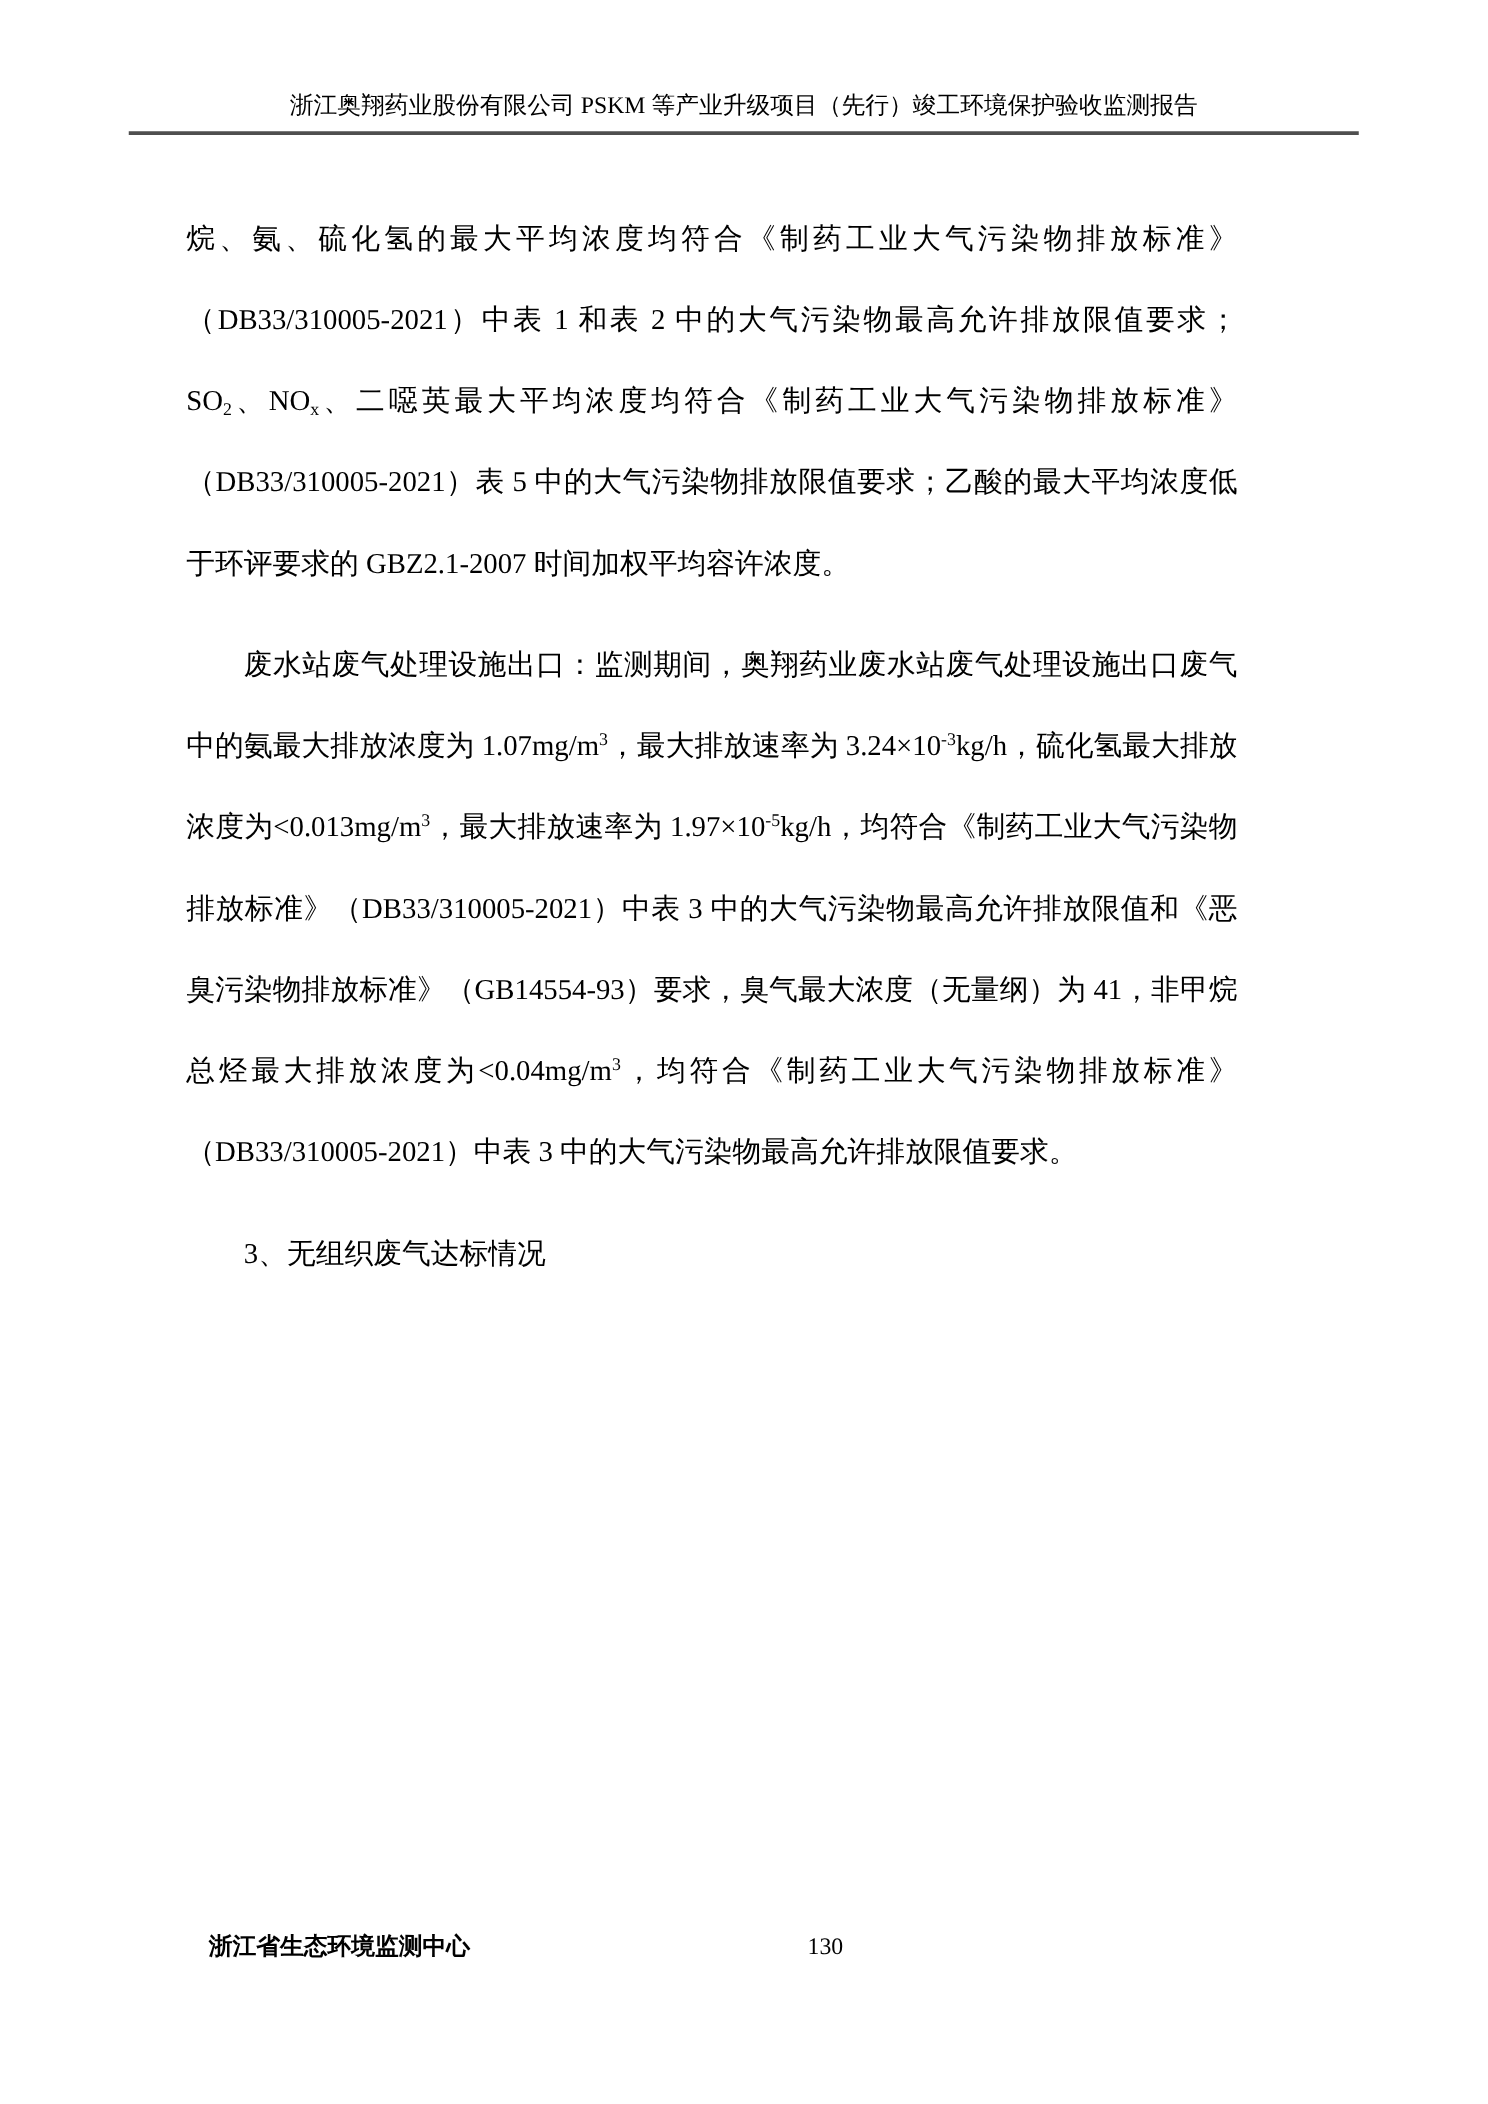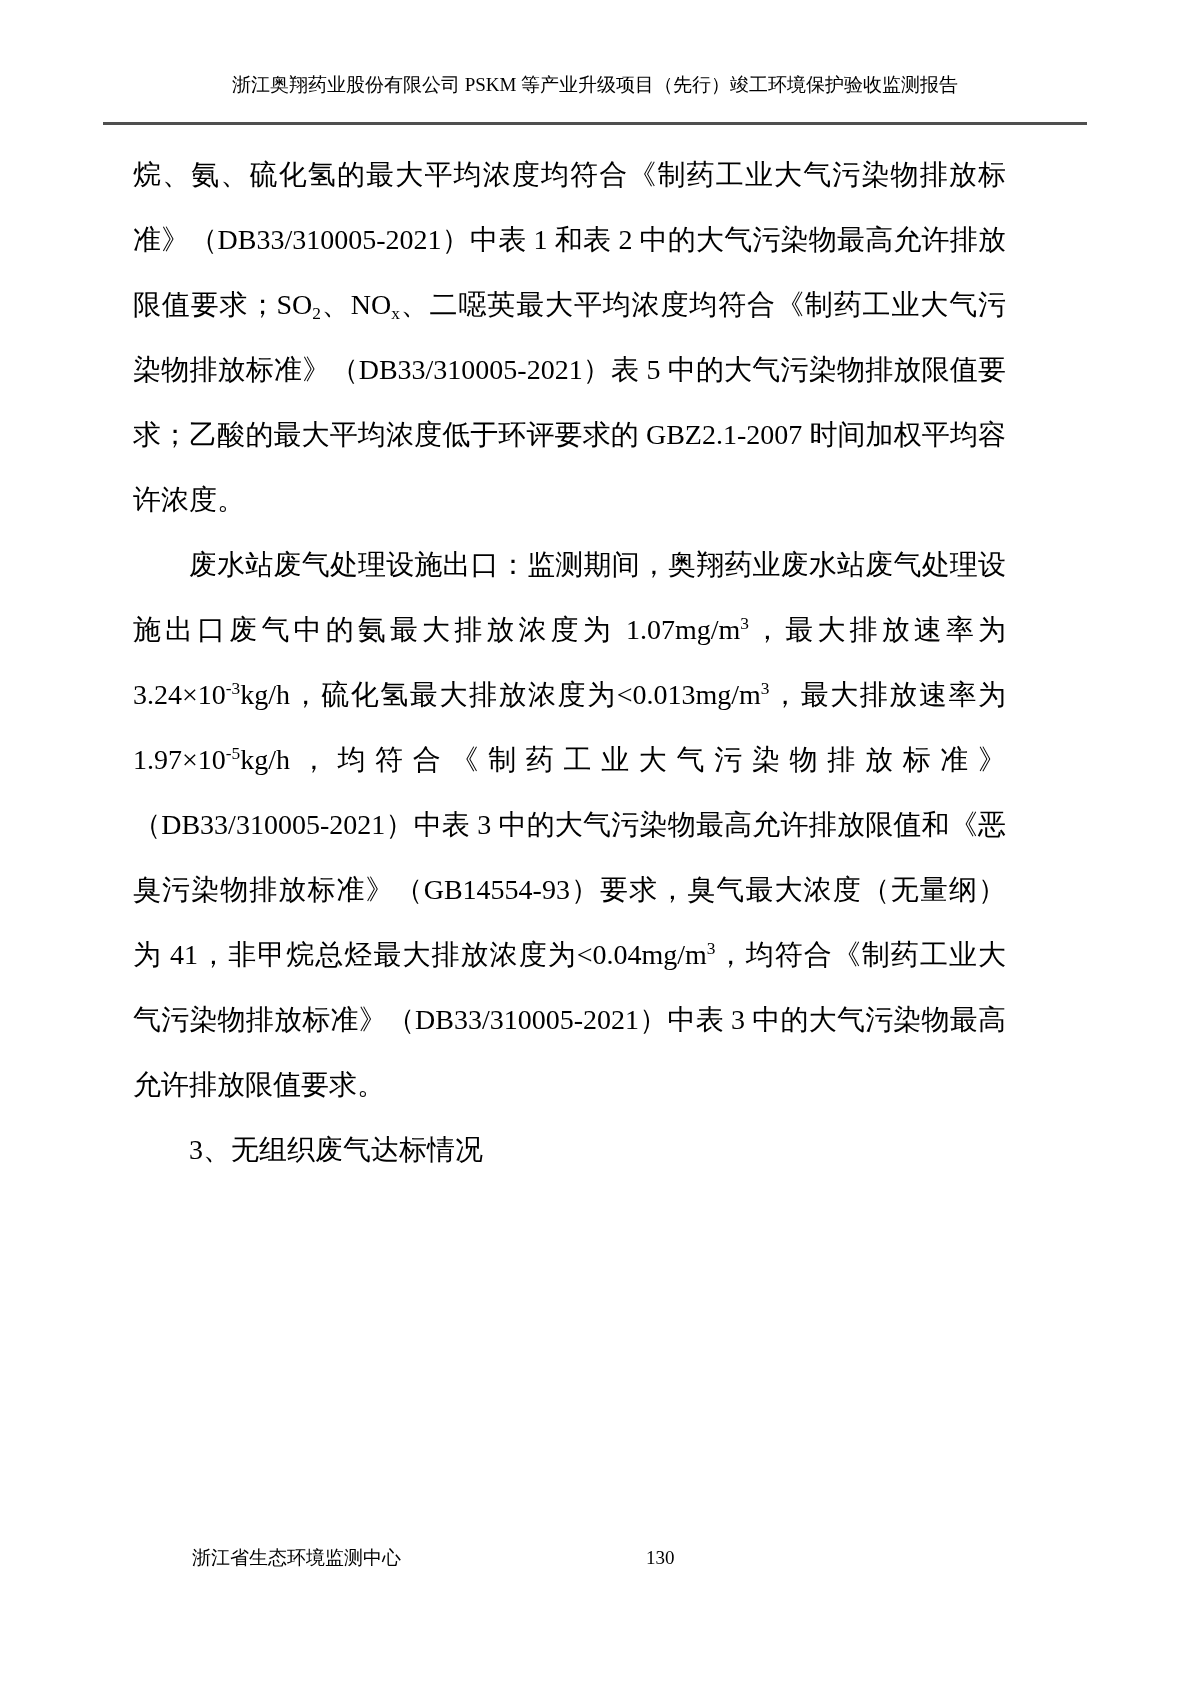--- a/index.html
+++ b/index.html
@@ -17,7 +17,7 @@
     text-align:center;
     font-size:19px;
     line-height:26px;
-    padding-bottom:24px;
+    padding-bottom:7px;
     border-bottom:3px solid #4f4f4f;
     white-space:nowrap;
   }

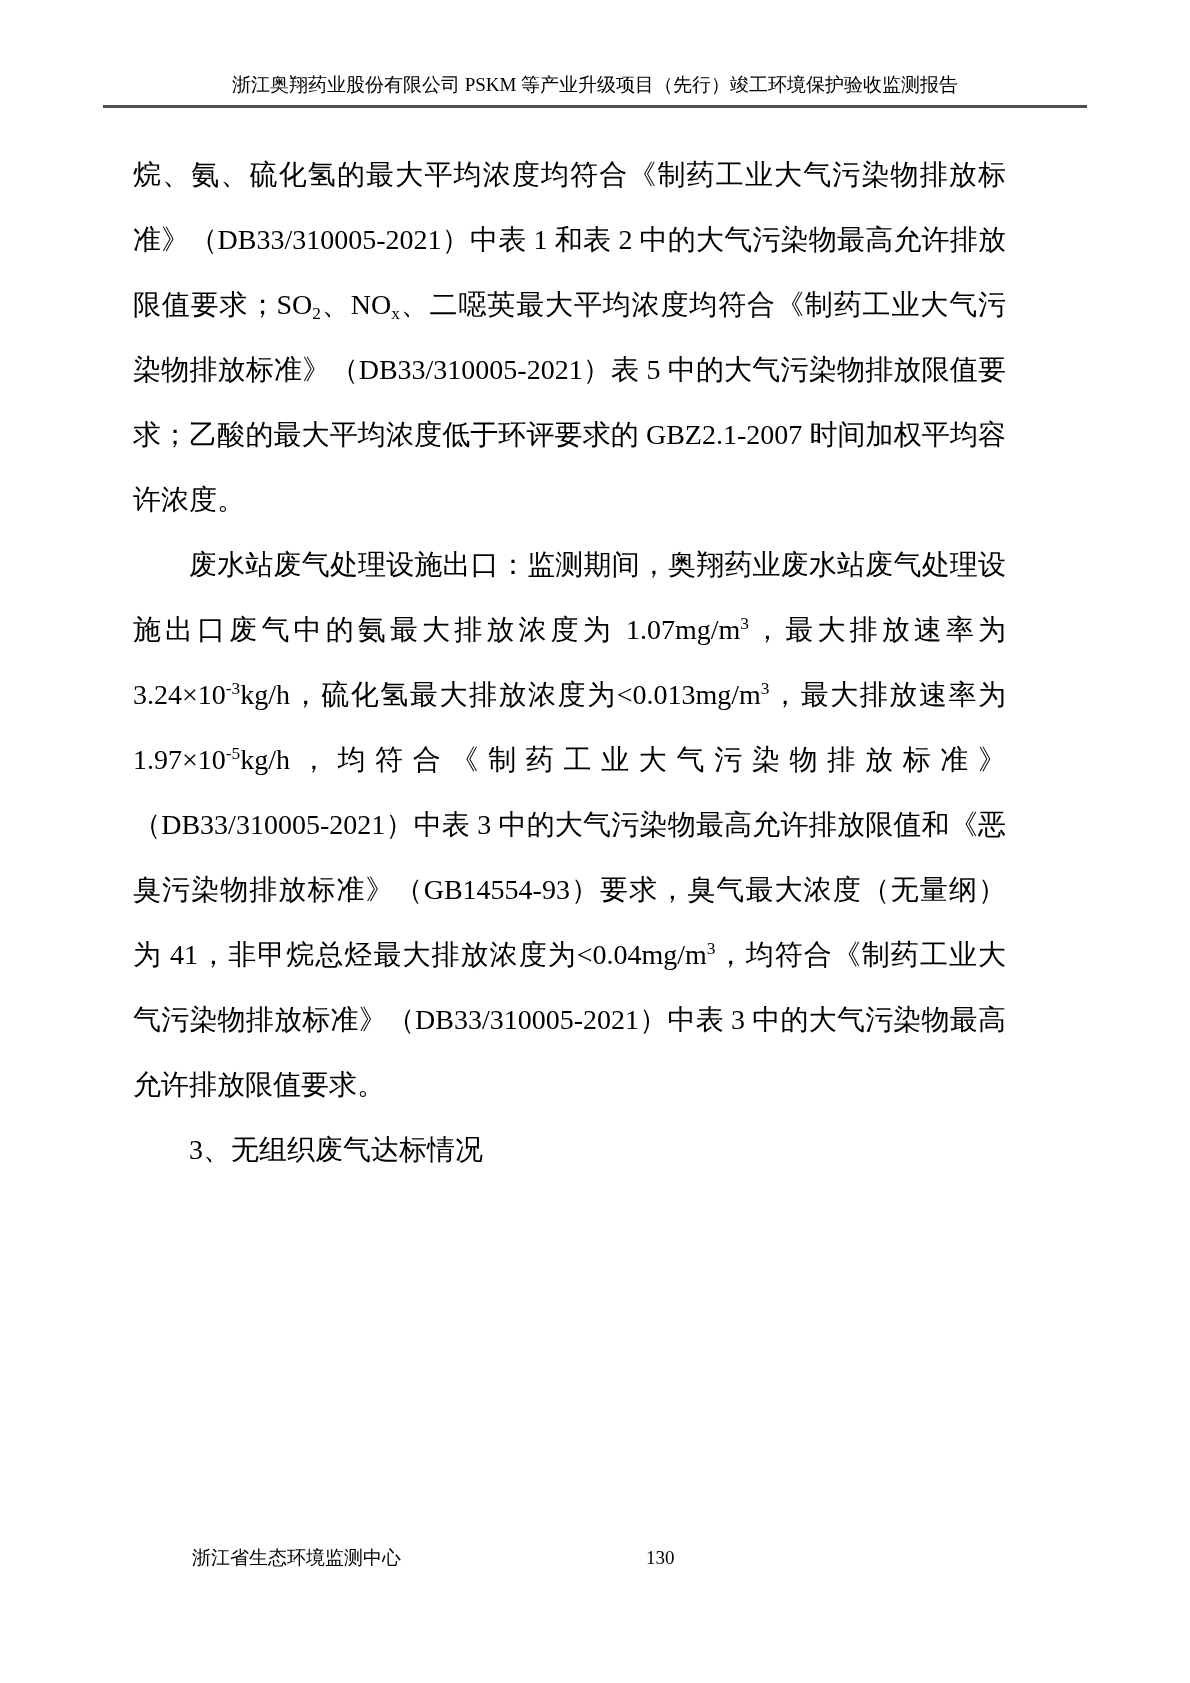--- a/index.html
+++ b/index.html
@@ -26,8 +26,8 @@
     left:133px; width:873px; top:142px;
   }
   .doc-body p, .doc-body h3 {
-    margin:0;
-    font-size:28px;
+    margin:16px;
+    font-size:23px;
     font-weight:normal;
     line-height:65px;
     text-align:justify;

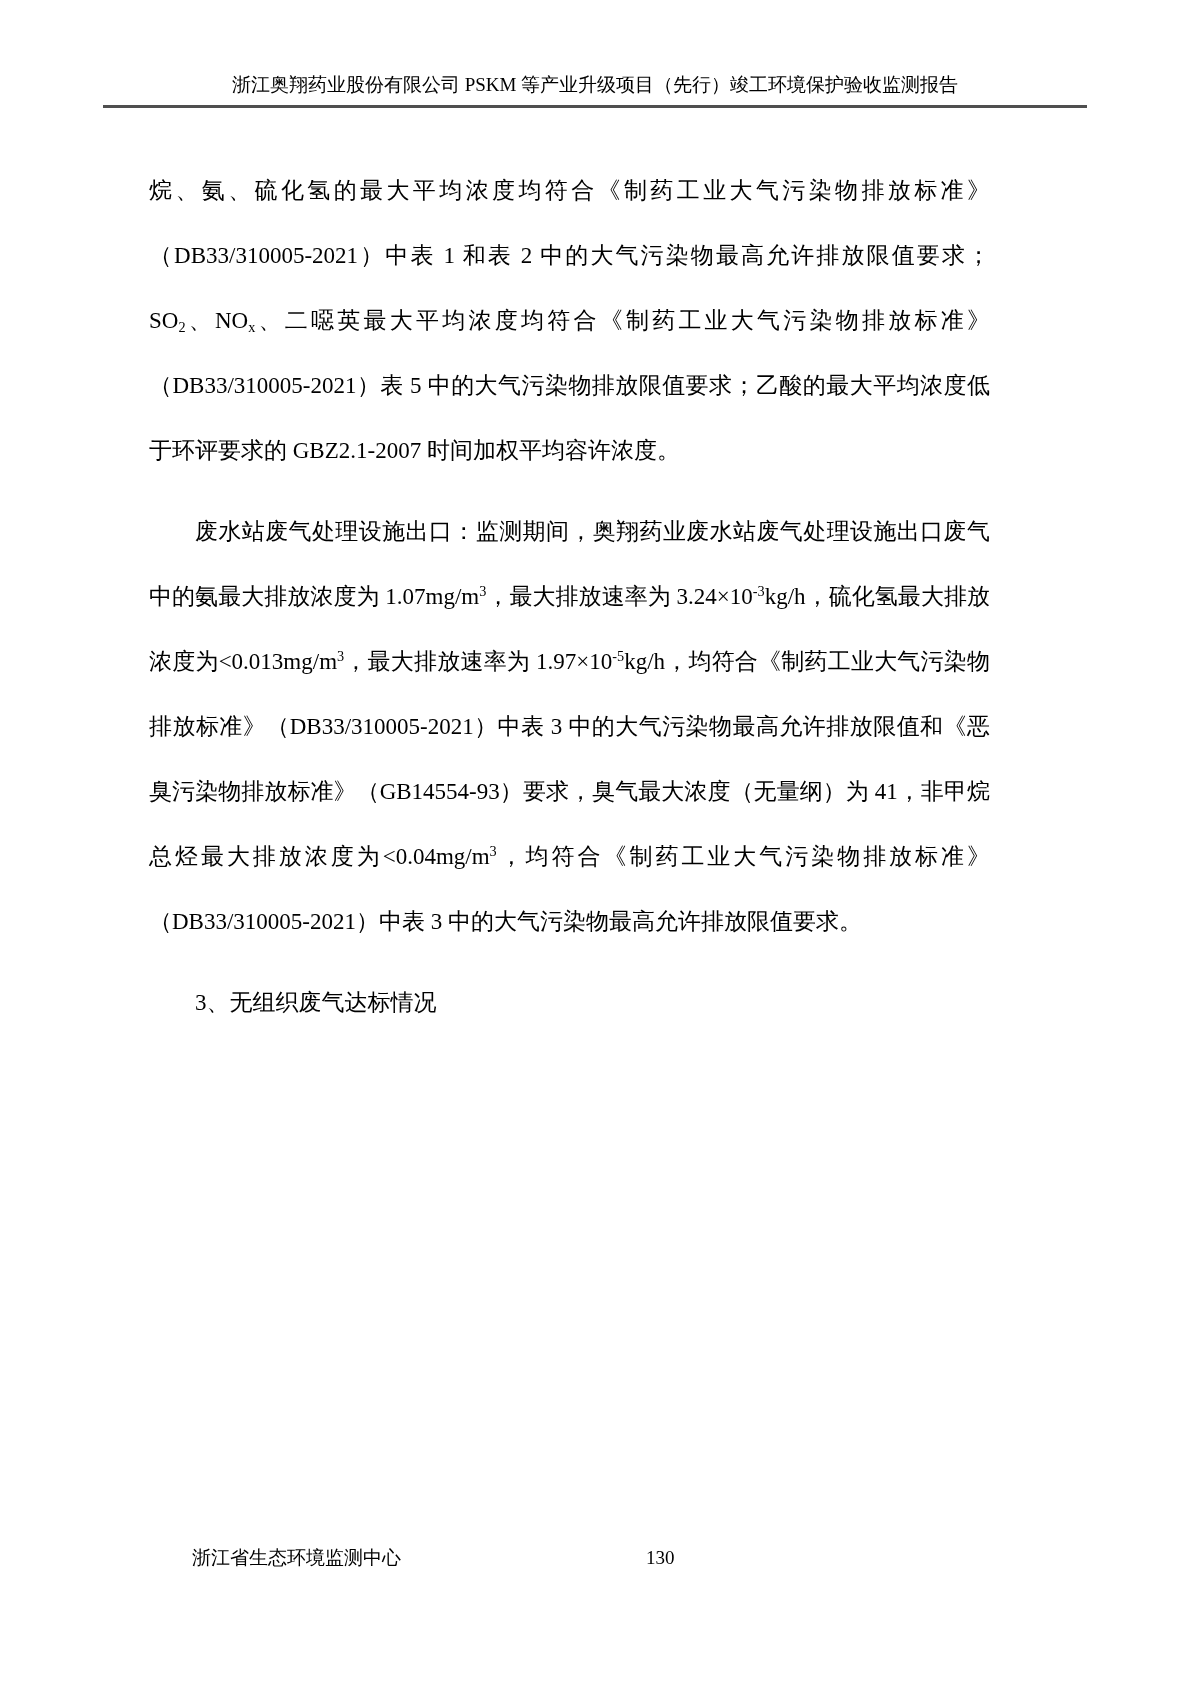--- a/index.html
+++ b/index.html
@@ -51,7 +51,7 @@
     left:133px; width:873px; top:1545px;
     font-size:19px; line-height:26px;
   }
-  .footer-org { position:absolute; left:59px; top:0; }
+  .footer-org { position:absolute; left:34px; top:0;font-weight:bold; }
   .footer-page { position:absolute; left:473px; top:0;margin-left:40px; }
 </style>
 </head>

